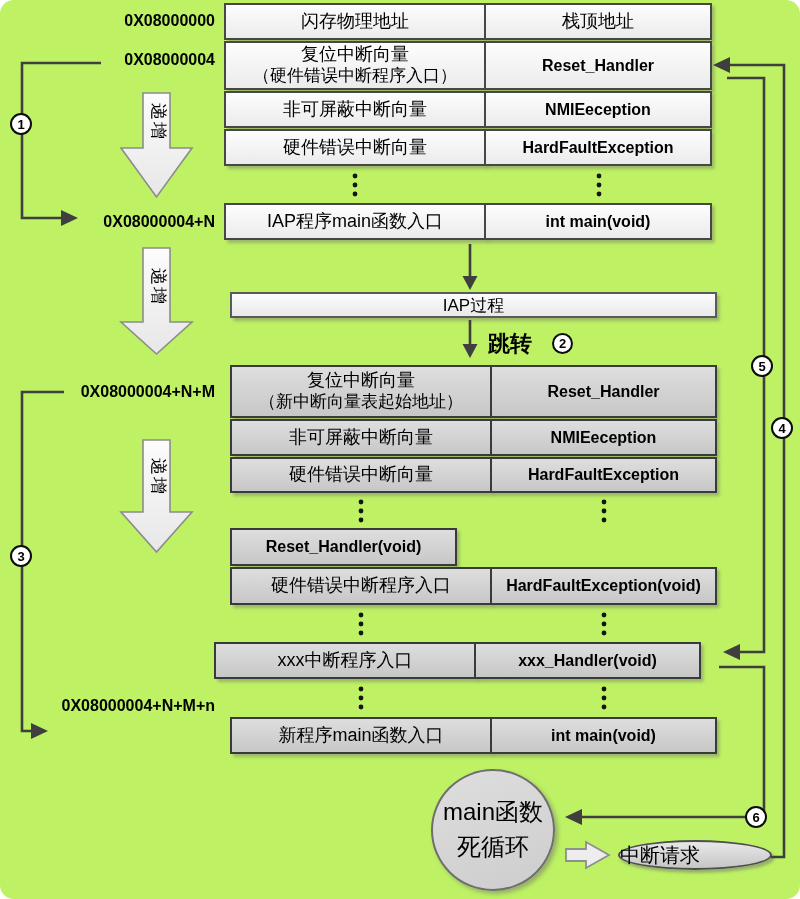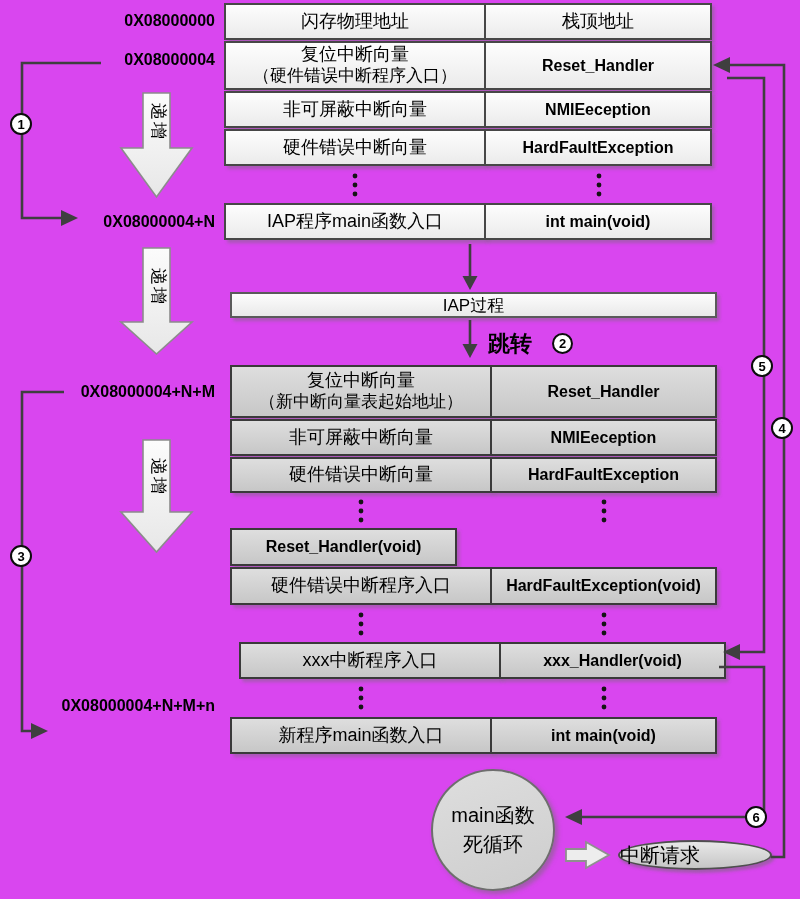--- a/index.html
+++ b/index.html
@@ -4,8 +4,8 @@
 <style>
   html,body{margin:0;padding:0;background:#ffffff;}
   .stage{
-    position:relative;width:800px;height:899px;background:#d946ef;overflow:hidden;
-    font-family:"Liberation Sans","DejaVu Sans",sans-serif;color:#000;
+    position:relative;width:800px;height:899px;background:#bef264;overflow:hidden;
+    font-family:"Liberation Sans","DejaVu Sans",sans-serif;color:#000;border-radius:14px;
   }
   .overlay{position:absolute;left:0;top:0;z-index:3;pointer-events:none;}
 

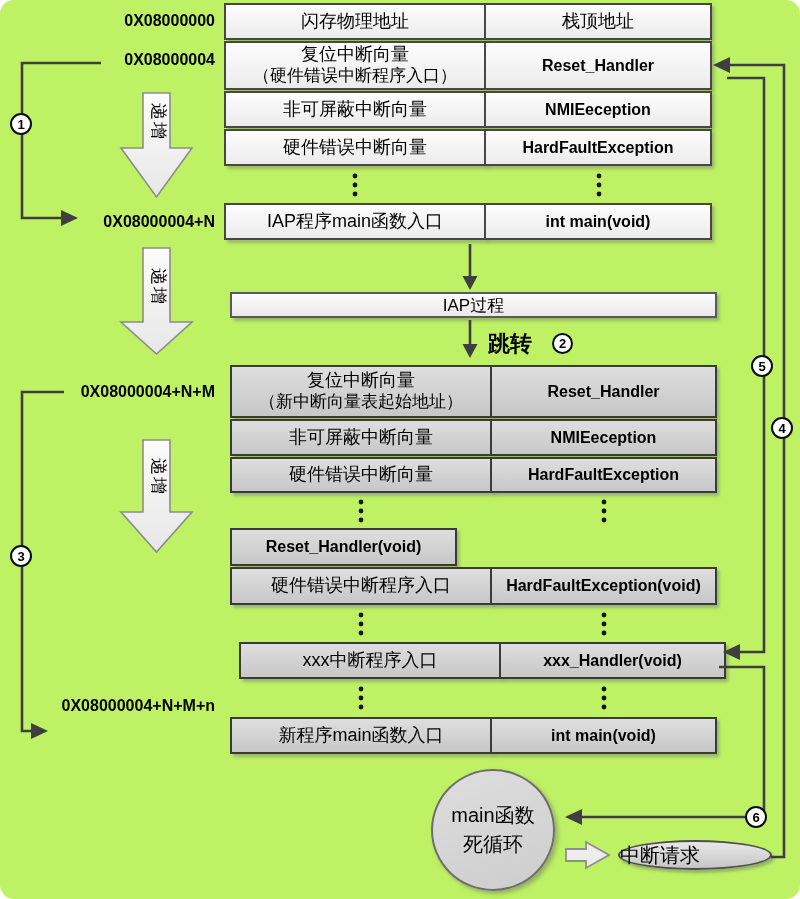--- a/index.html
+++ b/index.html
@@ -273,7 +273,7 @@
         <span class="en">HardFaultException(void)</span>
       </div>
   </div>
-  <div class="trow t2" style="left:239px;top:642px;height:37px">
+  <div class="trow t2" style="left:214px;top:642px;height:37px">
     <div class="cell lw2">
         <span class="cn">xxx中断程序入口</span>
       </div>

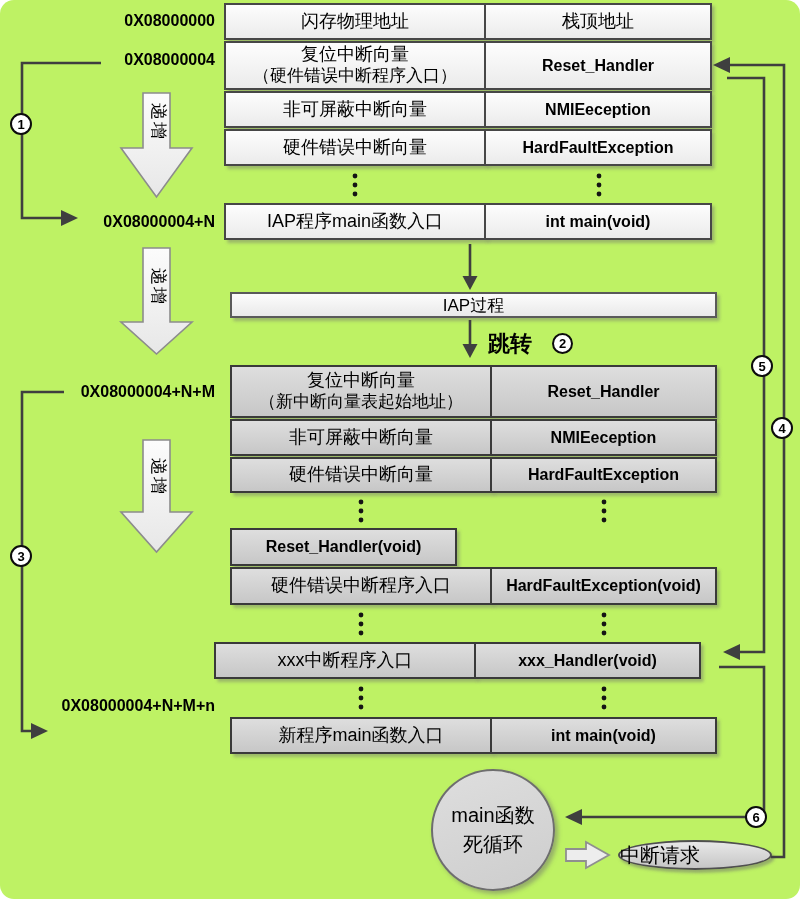--- a/index.html
+++ b/index.html
@@ -67,7 +67,7 @@
     background:linear-gradient(160deg,#dedede 0%,#cdcdcd 100%);
     box-shadow:3px 3px 4px rgba(110,110,110,.5);
     display:flex;flex-direction:column;align-items:center;justify-content:center;
-    font-size:20px;line-height:1.45;z-index:2;text-align:center;
+    font-size:24px;line-height:1.45;z-index:2;text-align:center;
   }
 
   

